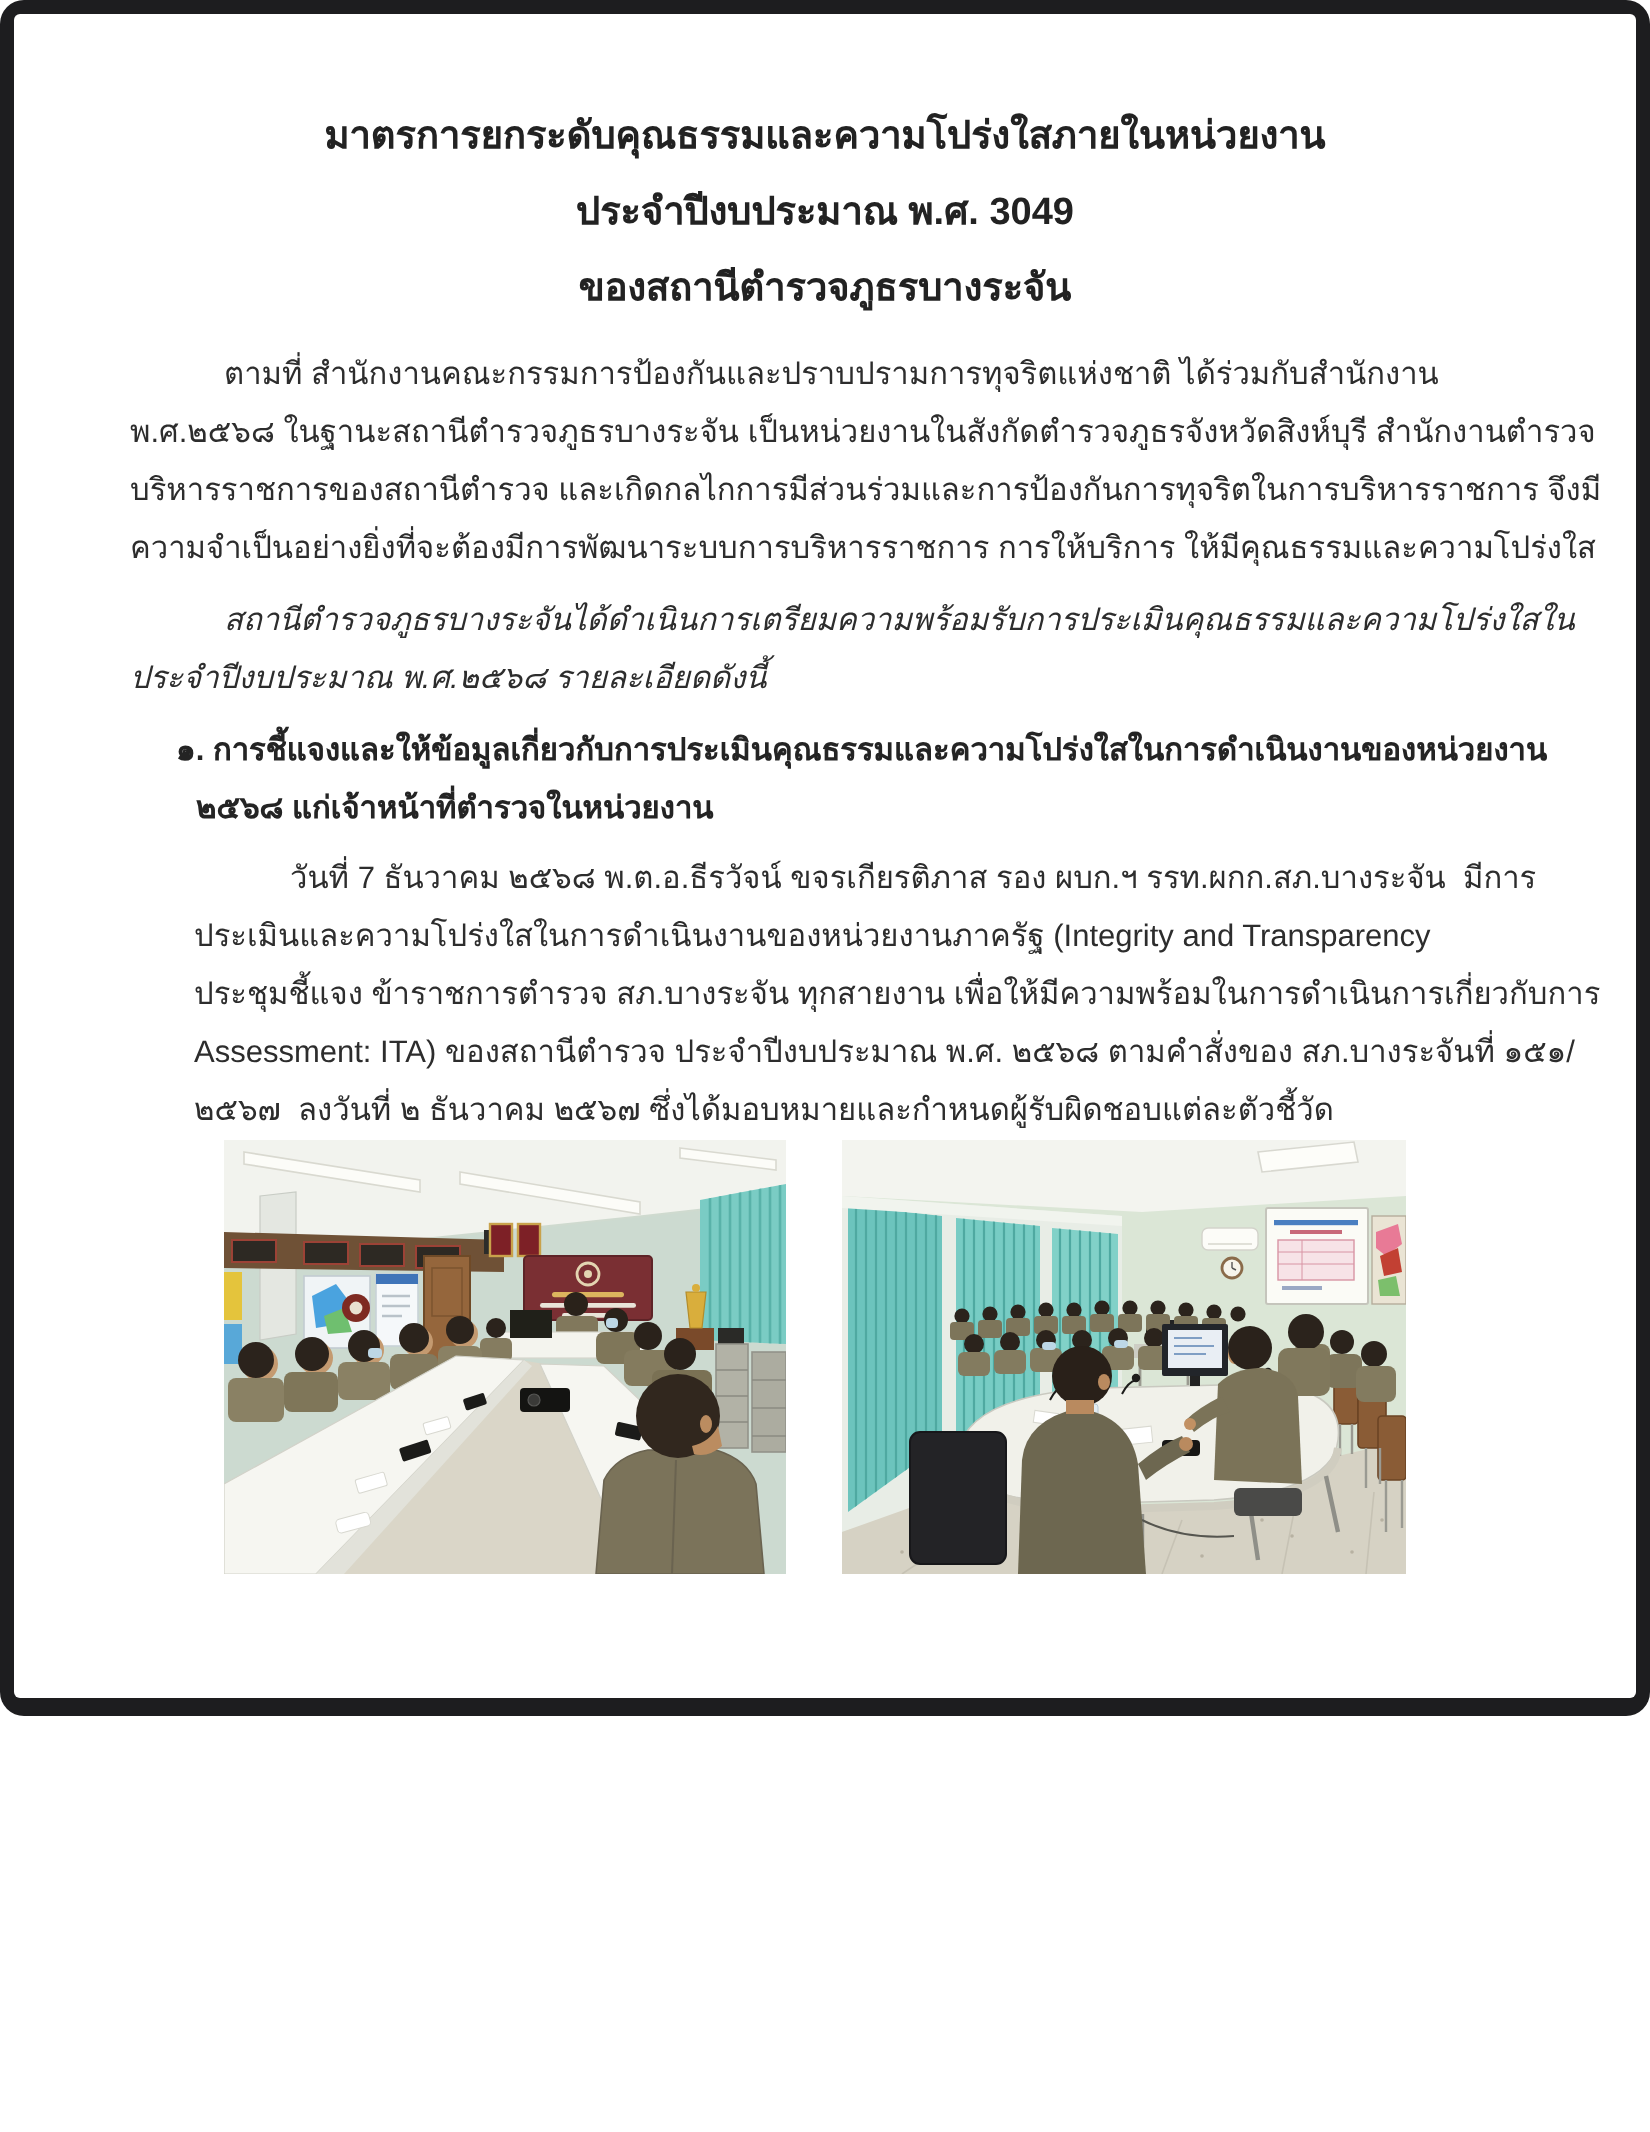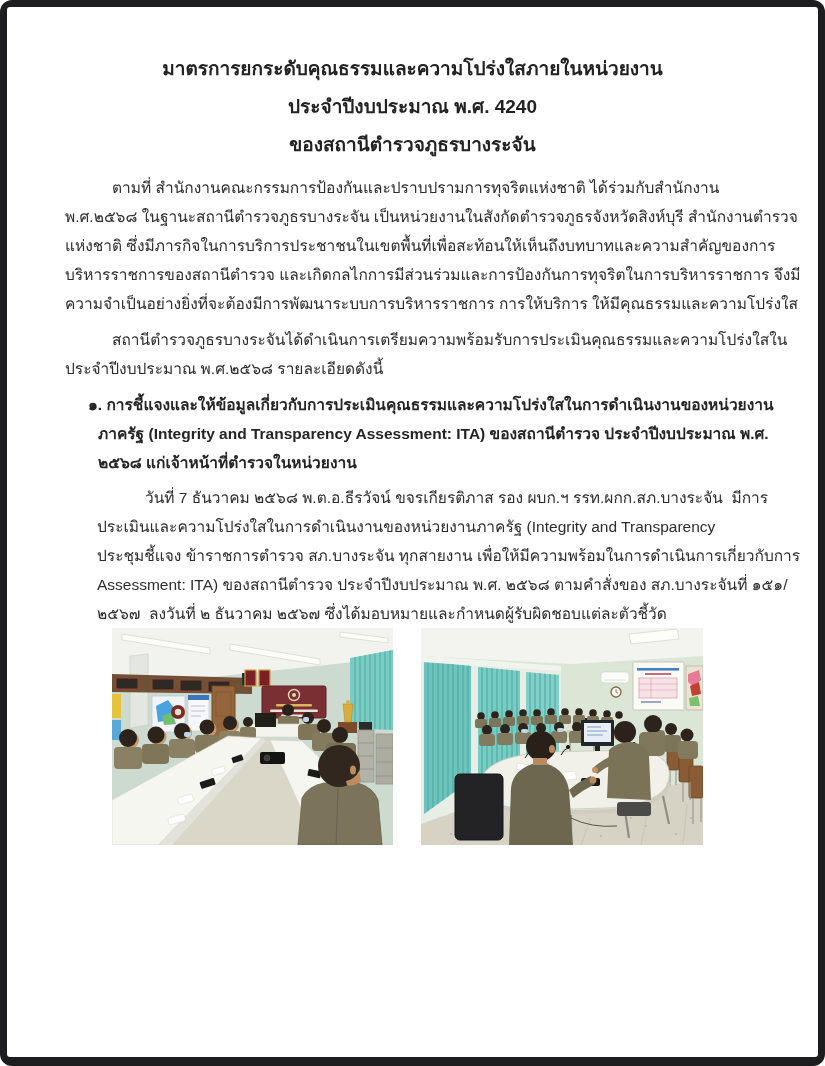--- a/index.html
+++ b/index.html
@@ -8,7 +8,7 @@
     font-family:"Liberation Sans","DejaVu Sans",sans-serif;
   }
   .frame{
-    position:relative;width:825px;height:1066px;
+    position:relative;width:825px;height:858px;
     background:#1d1d1f;border-radius:12px;overflow:hidden;
   }
   .page{

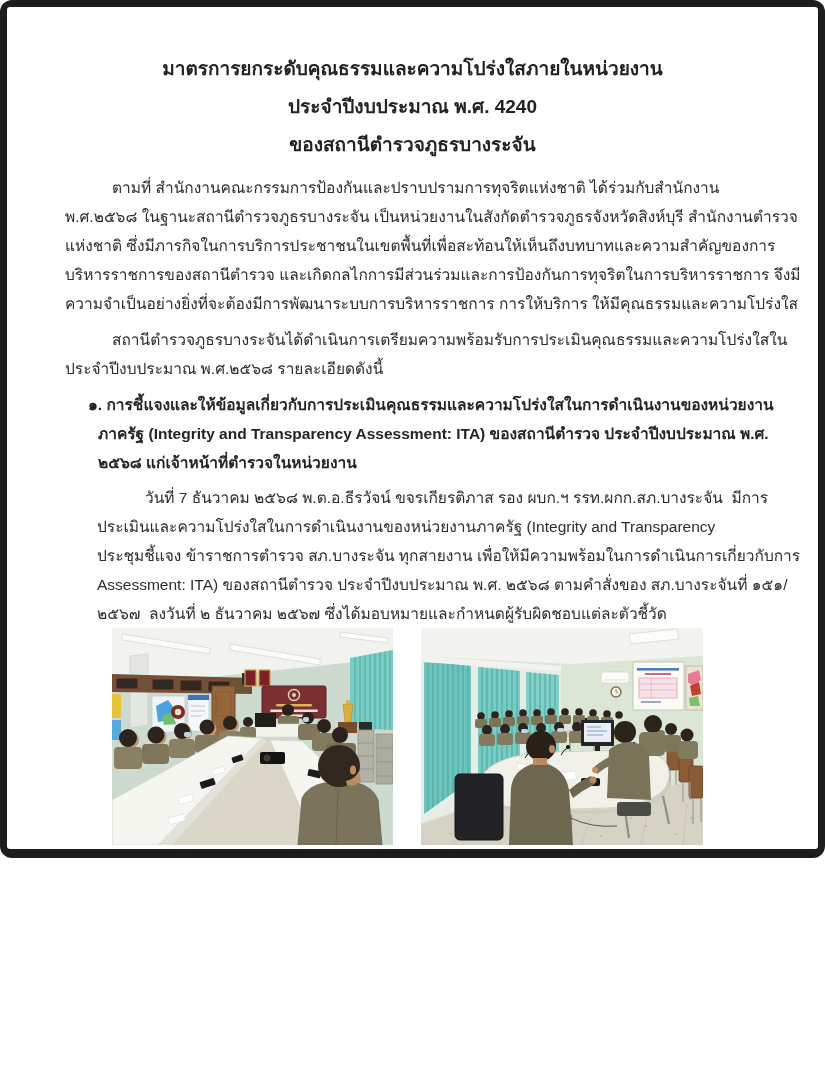--- a/index.html
+++ b/index.html
@@ -40,7 +40,7 @@
 
     <header class="title">
       <div class="tline">มาตรการยกระดับคุณธรรมและความโปร่งใสภายในหน่วยงาน</div>
-      <div class="tline">ประจำปีงบประมาณ พ.ศ. 4240</div>
+      <div class="tline">ประจำปีงบประมาณ พ.ศ. 3049</div>
       <div class="tline">ของสถานีตำรวจภูธรบางระจัน</div>
     </header>
 

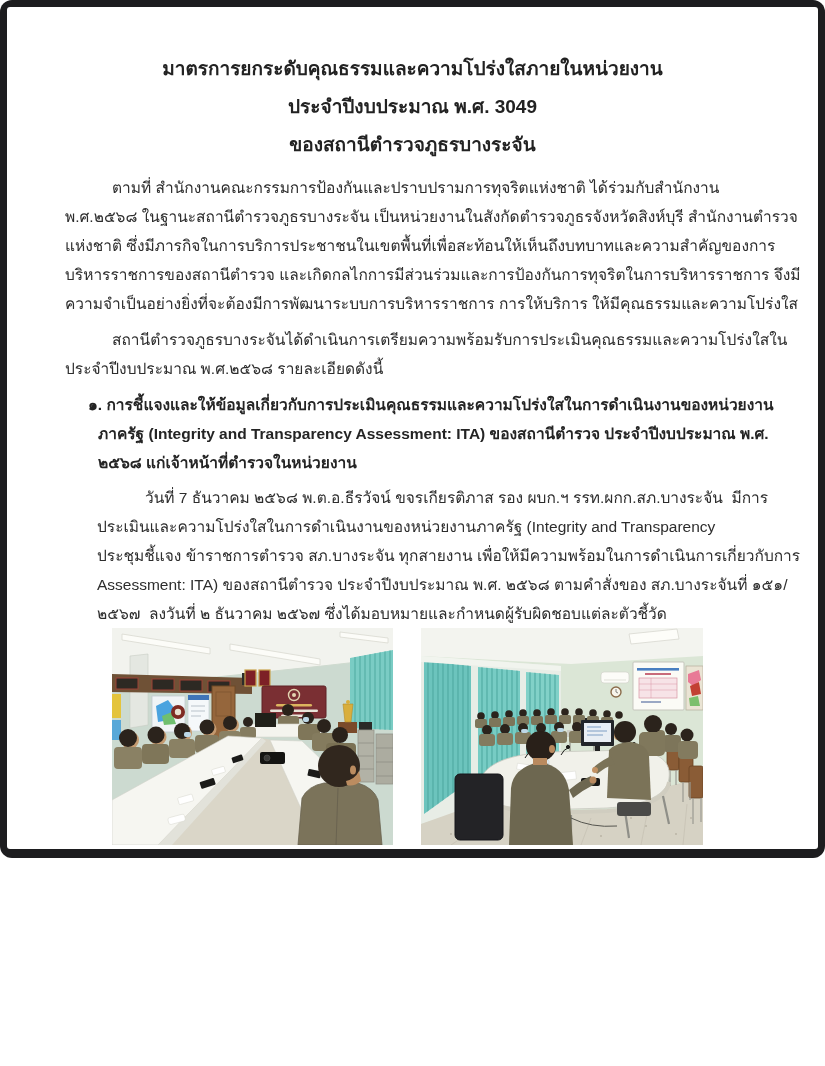--- a/index.html
+++ b/index.html
@@ -48,7 +48,6 @@
       <section class="p1">
         <div class="line first">ตามที่ สำนักงานคณะกรรมการป้องกันและปราบปรามการทุจริตแห่งชาติ ได้ร่วมกับสำนักงาน</div>
         <div class="line">พ.ศ.๒๕๖๘ ในฐานะสถานีตำรวจภูธรบางระจัน เป็นหน่วยงานในสังกัดตำรวจภูธรจังหวัดสิงห์บุรี สำนักงานตำรวจ</div>
-        <div class="line">แห่งชาติ ซึ่งมีภารกิจในการบริการประชาชนในเขตพื้นที่เพื่อสะท้อนให้เห็นถึงบทบาทและความสำคัญของการ</div>
         <div class="line">บริหารราชการของสถานีตำรวจ และเกิดกลไกการมีส่วนร่วมและการป้องกันการทุจริตในการบริหารราชการ จึงมี</div>
         <div class="line">ความจำเป็นอย่างยิ่งที่จะต้องมีการพัฒนาระบบการบริหารราชการ การให้บริการ ให้มีคุณธรรมและความโปร่งใส</div>
       </section>

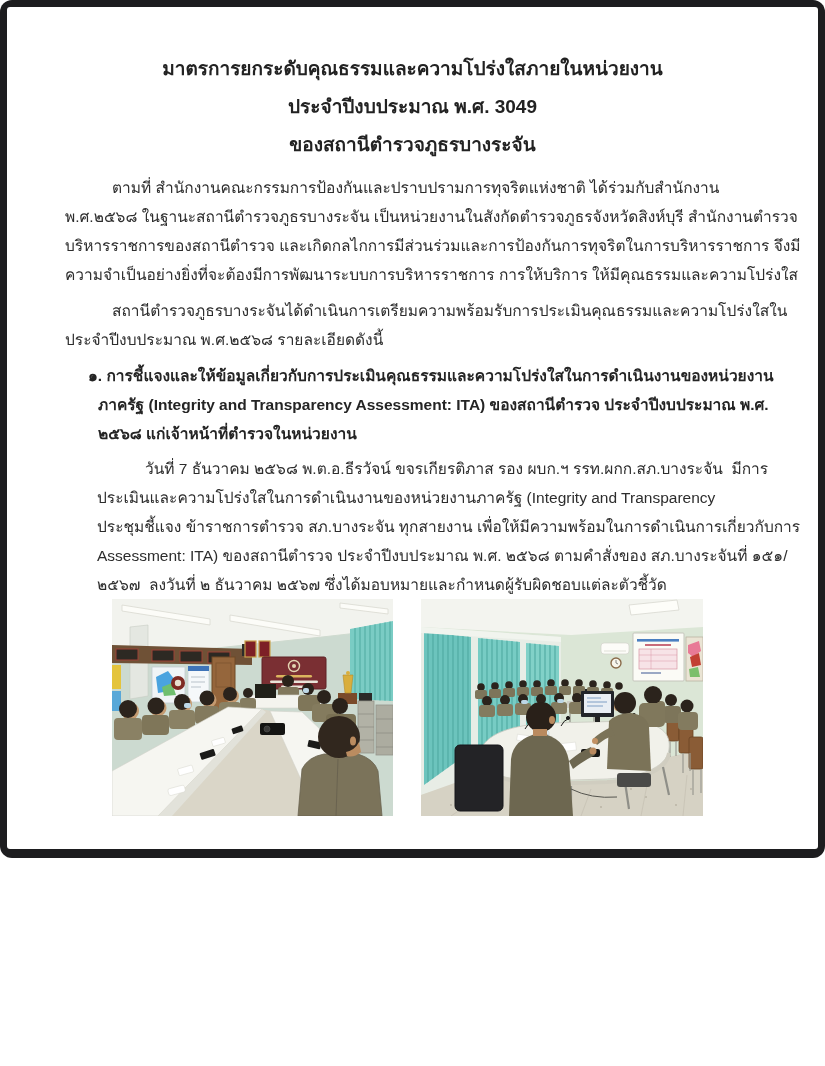--- a/index.html
+++ b/index.html
@@ -23,7 +23,7 @@
   .content{padding:0 50px 0 58px;color:#2d2d2d;}
   .line{height:29px;line-height:29px;font-size:15.5px;white-space:pre;}
   .p1{margin-top:9px;}
-  .p2{margin-top:7px;}
+  .p2{margin-top:7px;font-style:italic;}
   .p1 .first,.p2 .first{padding-left:47px;}
   .item1{margin-top:7px;margin-left:23px;font-weight:700;color:#242424;}
   .item1 .cont{padding-left:10px;}

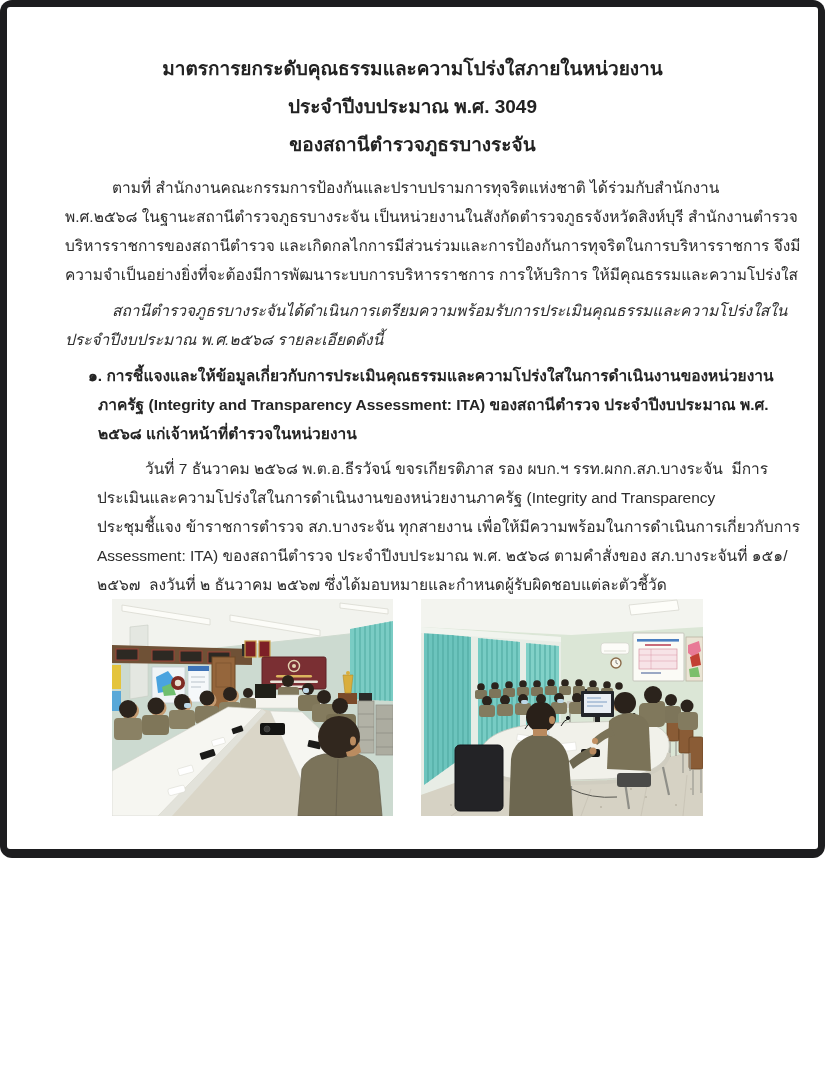--- a/index.html
+++ b/index.html
@@ -59,7 +59,6 @@
 
       <section class="item1">
         <div class="line">๑. การชี้แจงและให้ข้อมูลเกี่ยวกับการประเมินคุณธรรมและความโปร่งใสในการดำเนินงานของหน่วยงาน</div>
-        <div class="line cont">ภาครัฐ (Integrity and Transparency Assessment: ITA) ของสถานีตำรวจ ประจำปีงบประมาณ พ.ศ.</div>
         <div class="line cont">๒๕๖๘ แก่เจ้าหน้าที่ตำรวจในหน่วยงาน</div>
       </section>
 

